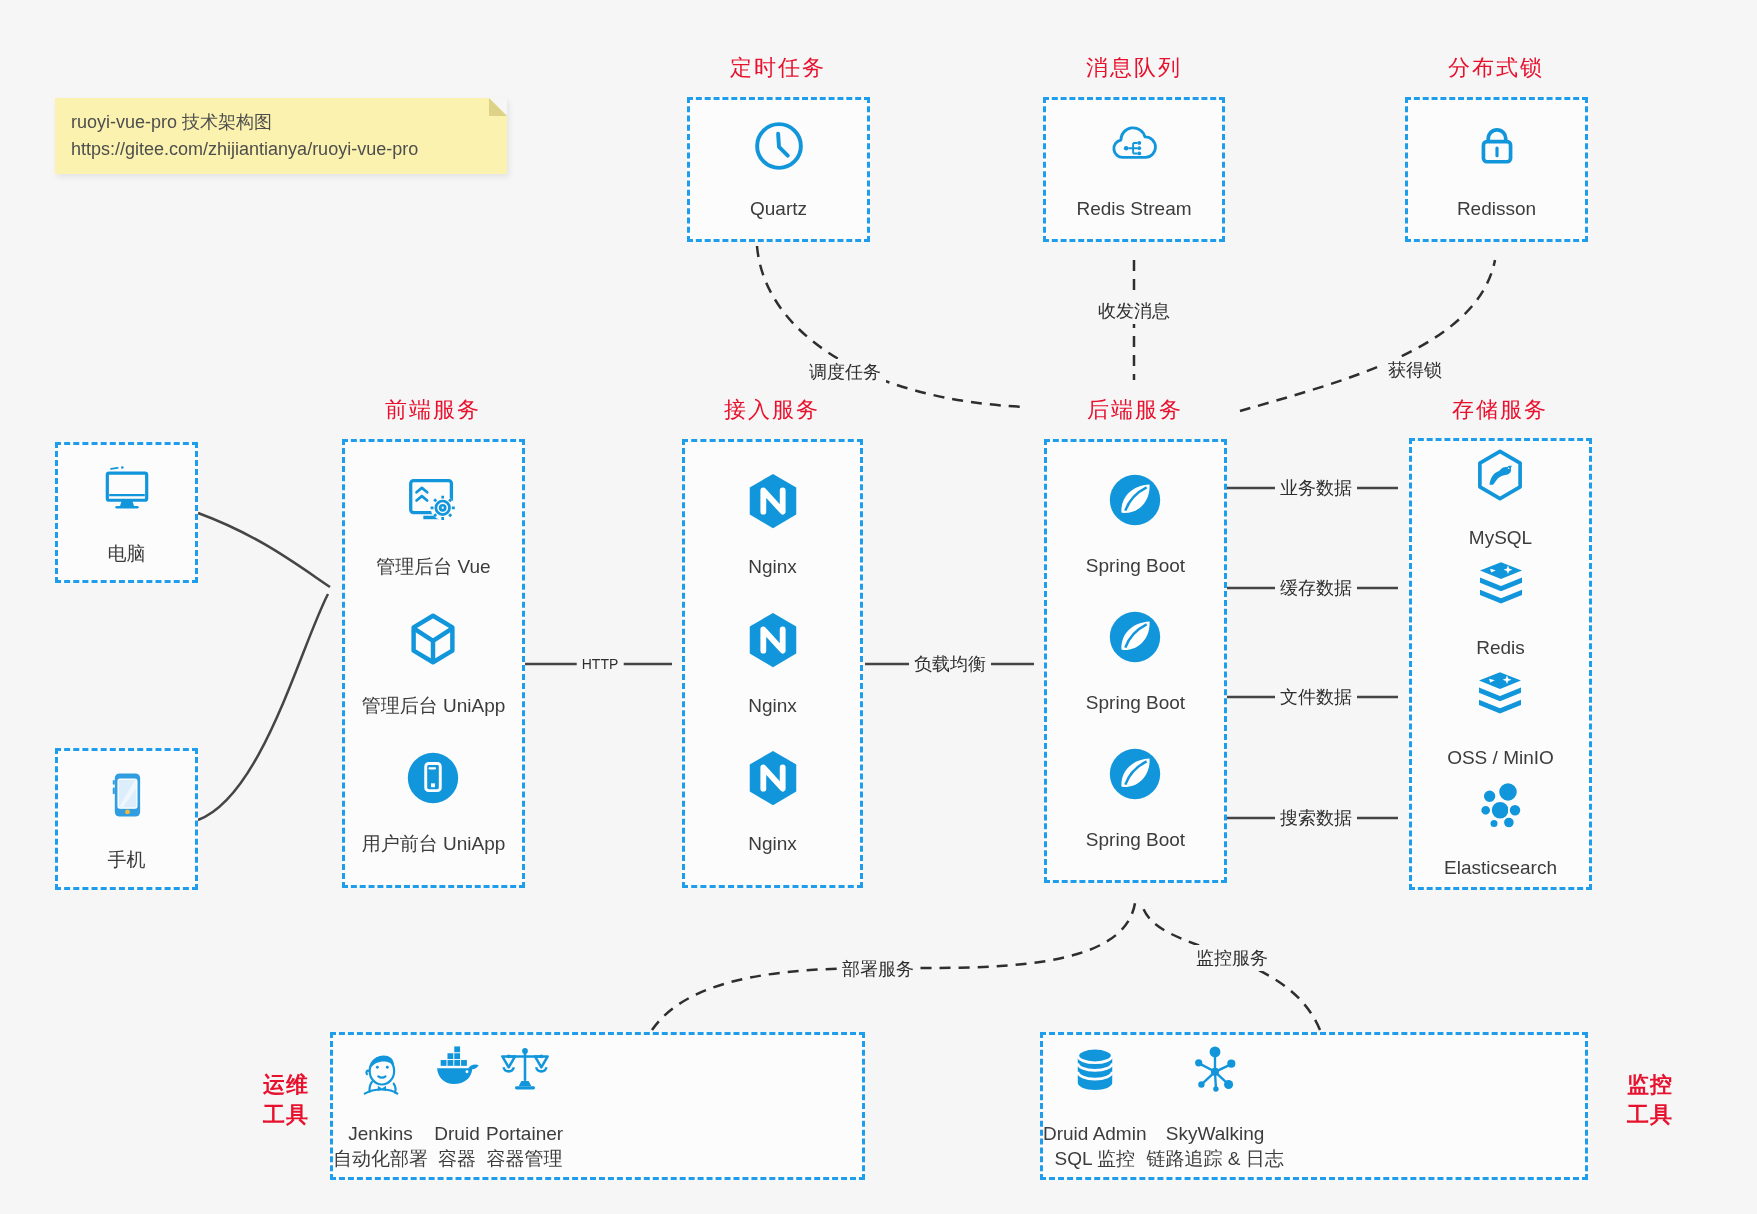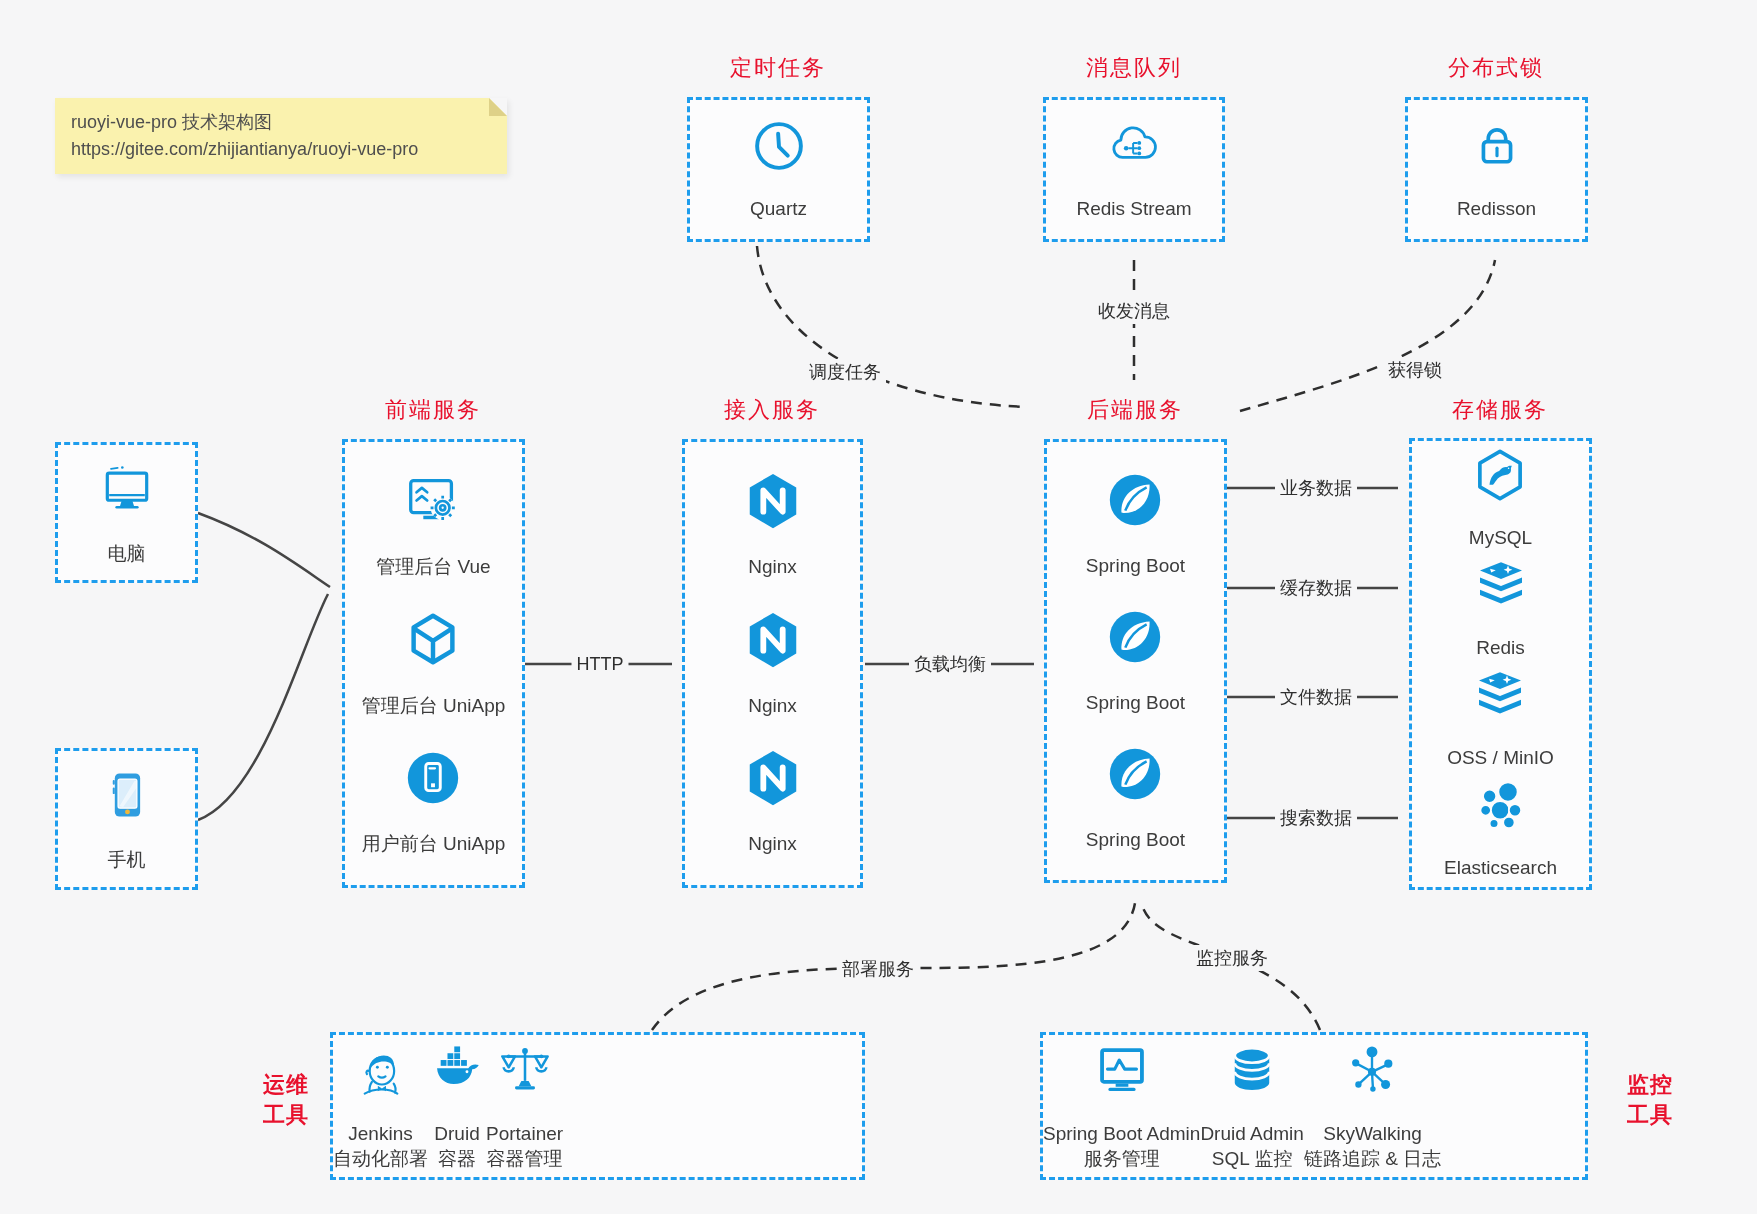--- a/index.html
+++ b/index.html
@@ -436,7 +436,7 @@
     </div>
   </div>
 
-  <span class="wire-label" style="left:600px;top:664px;font-size:18px">HTTP</span>
+  <span class="wire-label" style="left:600px;top:664px;font-size:14px">HTTP</span>
   <span class="wire-label" style="left:950px;top:664px">负载均衡</span>
   <span class="wire-label" style="left:845px;top:372px">调度任务</span>
   <span class="wire-label" style="left:1134px;top:311px">收发消息</span>

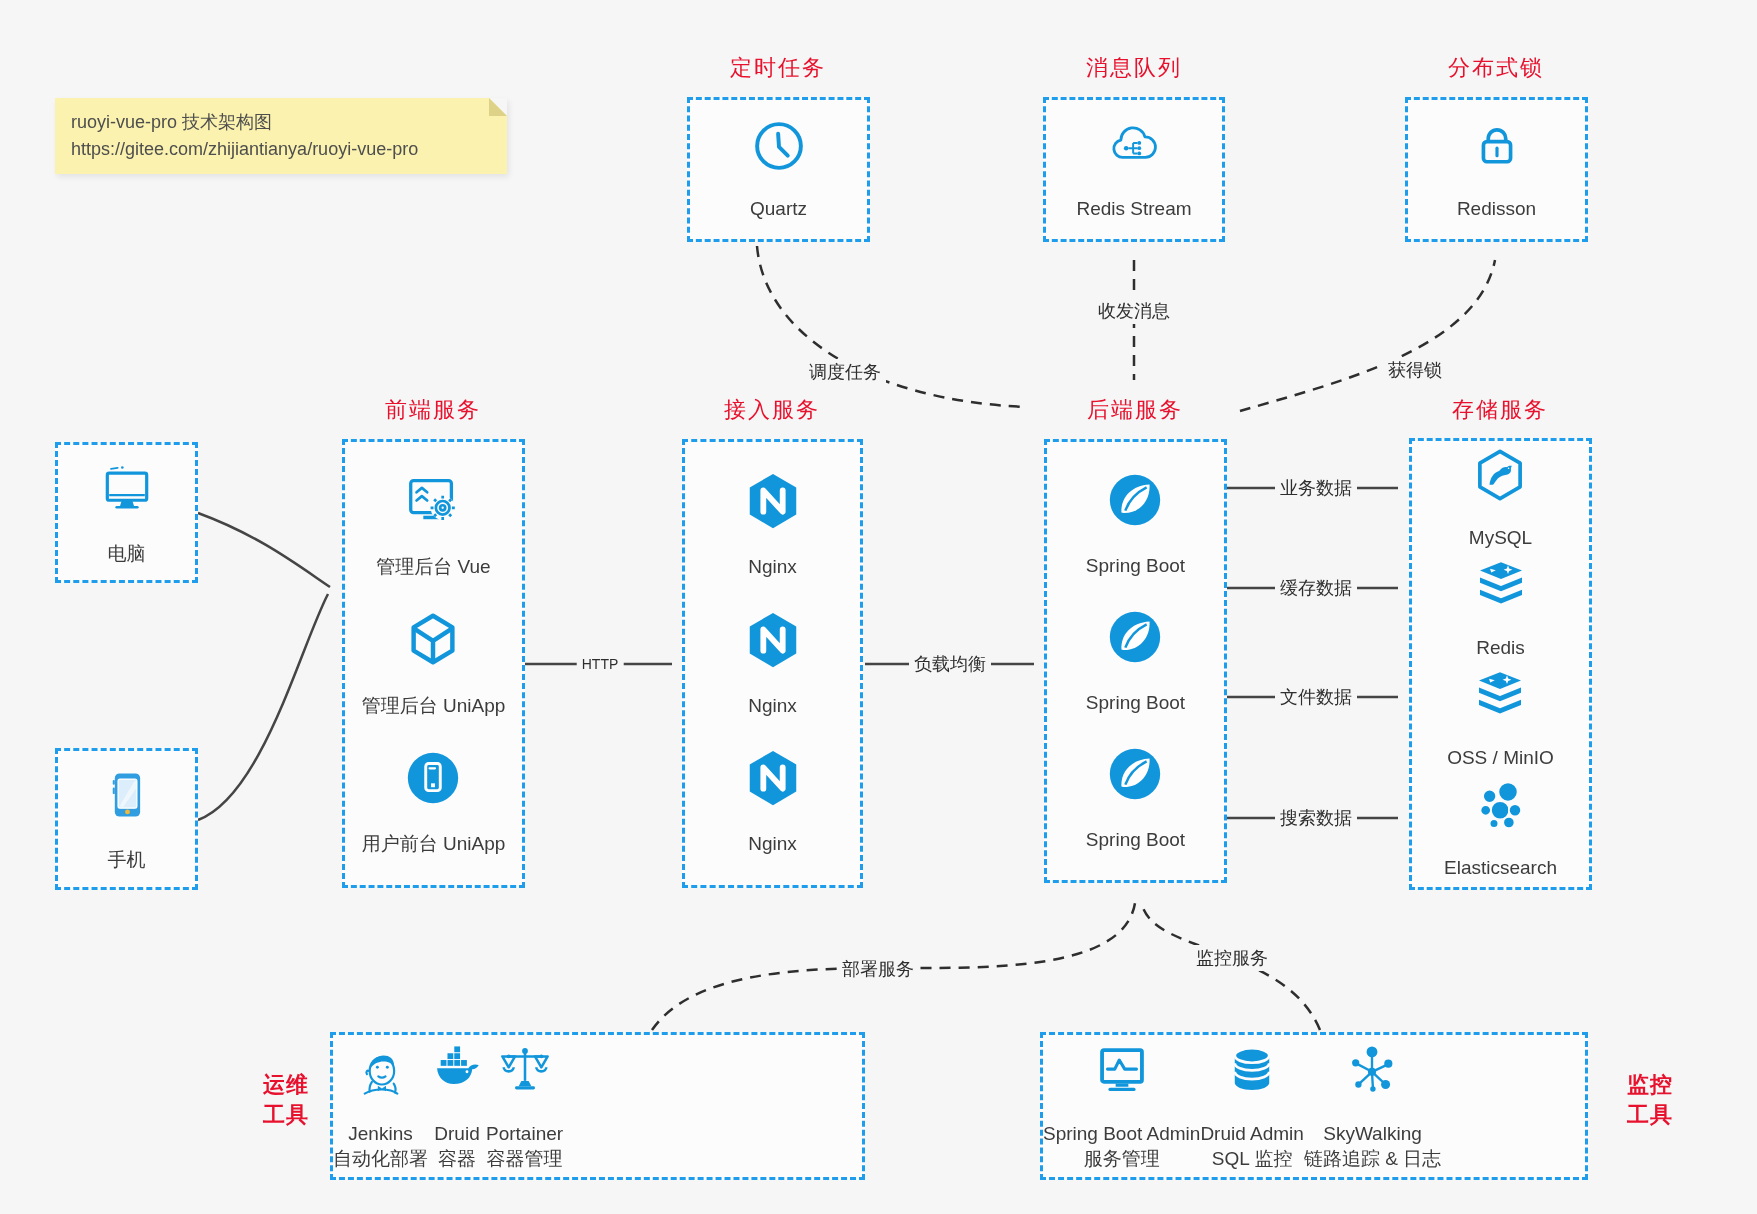--- a/index.html
+++ b/index.html
@@ -382,20 +382,6 @@
     <div class="node">
       <span class="icon i58">
           <svg viewBox="0 0 64 64">
-            <rect x="10" y="10" width="44" height="35" rx="2" fill="none" stroke="#1296db" stroke-width="4.2"></rect>
-            <path d="M16 31 H24 L29 21 L35 31 H48" fill="none" stroke="#1296db" stroke-width="3.4" stroke-linejoin="round" stroke-linecap="round"></path>
-            <rect x="25" y="47" width="14" height="3.5" fill="#1296db"></rect>
-            <rect x="17" y="51.5" width="30" height="3.8" rx="1.8" fill="#1296db"></rect>
-          </svg>
-        </span>
-      <span class="node-label">
-        <div>Spring Boot Admin</div>
-        <div>服务管理</div>
-      </span>
-    </div>
-    <div class="node">
-      <span class="icon i58">
-          <svg viewBox="0 0 64 64">
             <path d="M13 16 C13 11.5 21.5 8 32 8 C42.5 8 51 11.5 51 16 V46 C51 50.5 42.5 54 32 54 C21.5 54 13 50.5 13 46 Z" fill="#1296db"></path>
             <path d="M13 24.5 C13 29 21.5 32.5 32 32.5 C42.5 32.5 51 29 51 24.5" fill="none" stroke="#fcfcfd" stroke-width="3"></path>
             <path d="M13 34 C13 38.5 21.5 42 32 42 C42.5 42 51 38.5 51 34" fill="none" stroke="#fcfcfd" stroke-width="3"></path>

